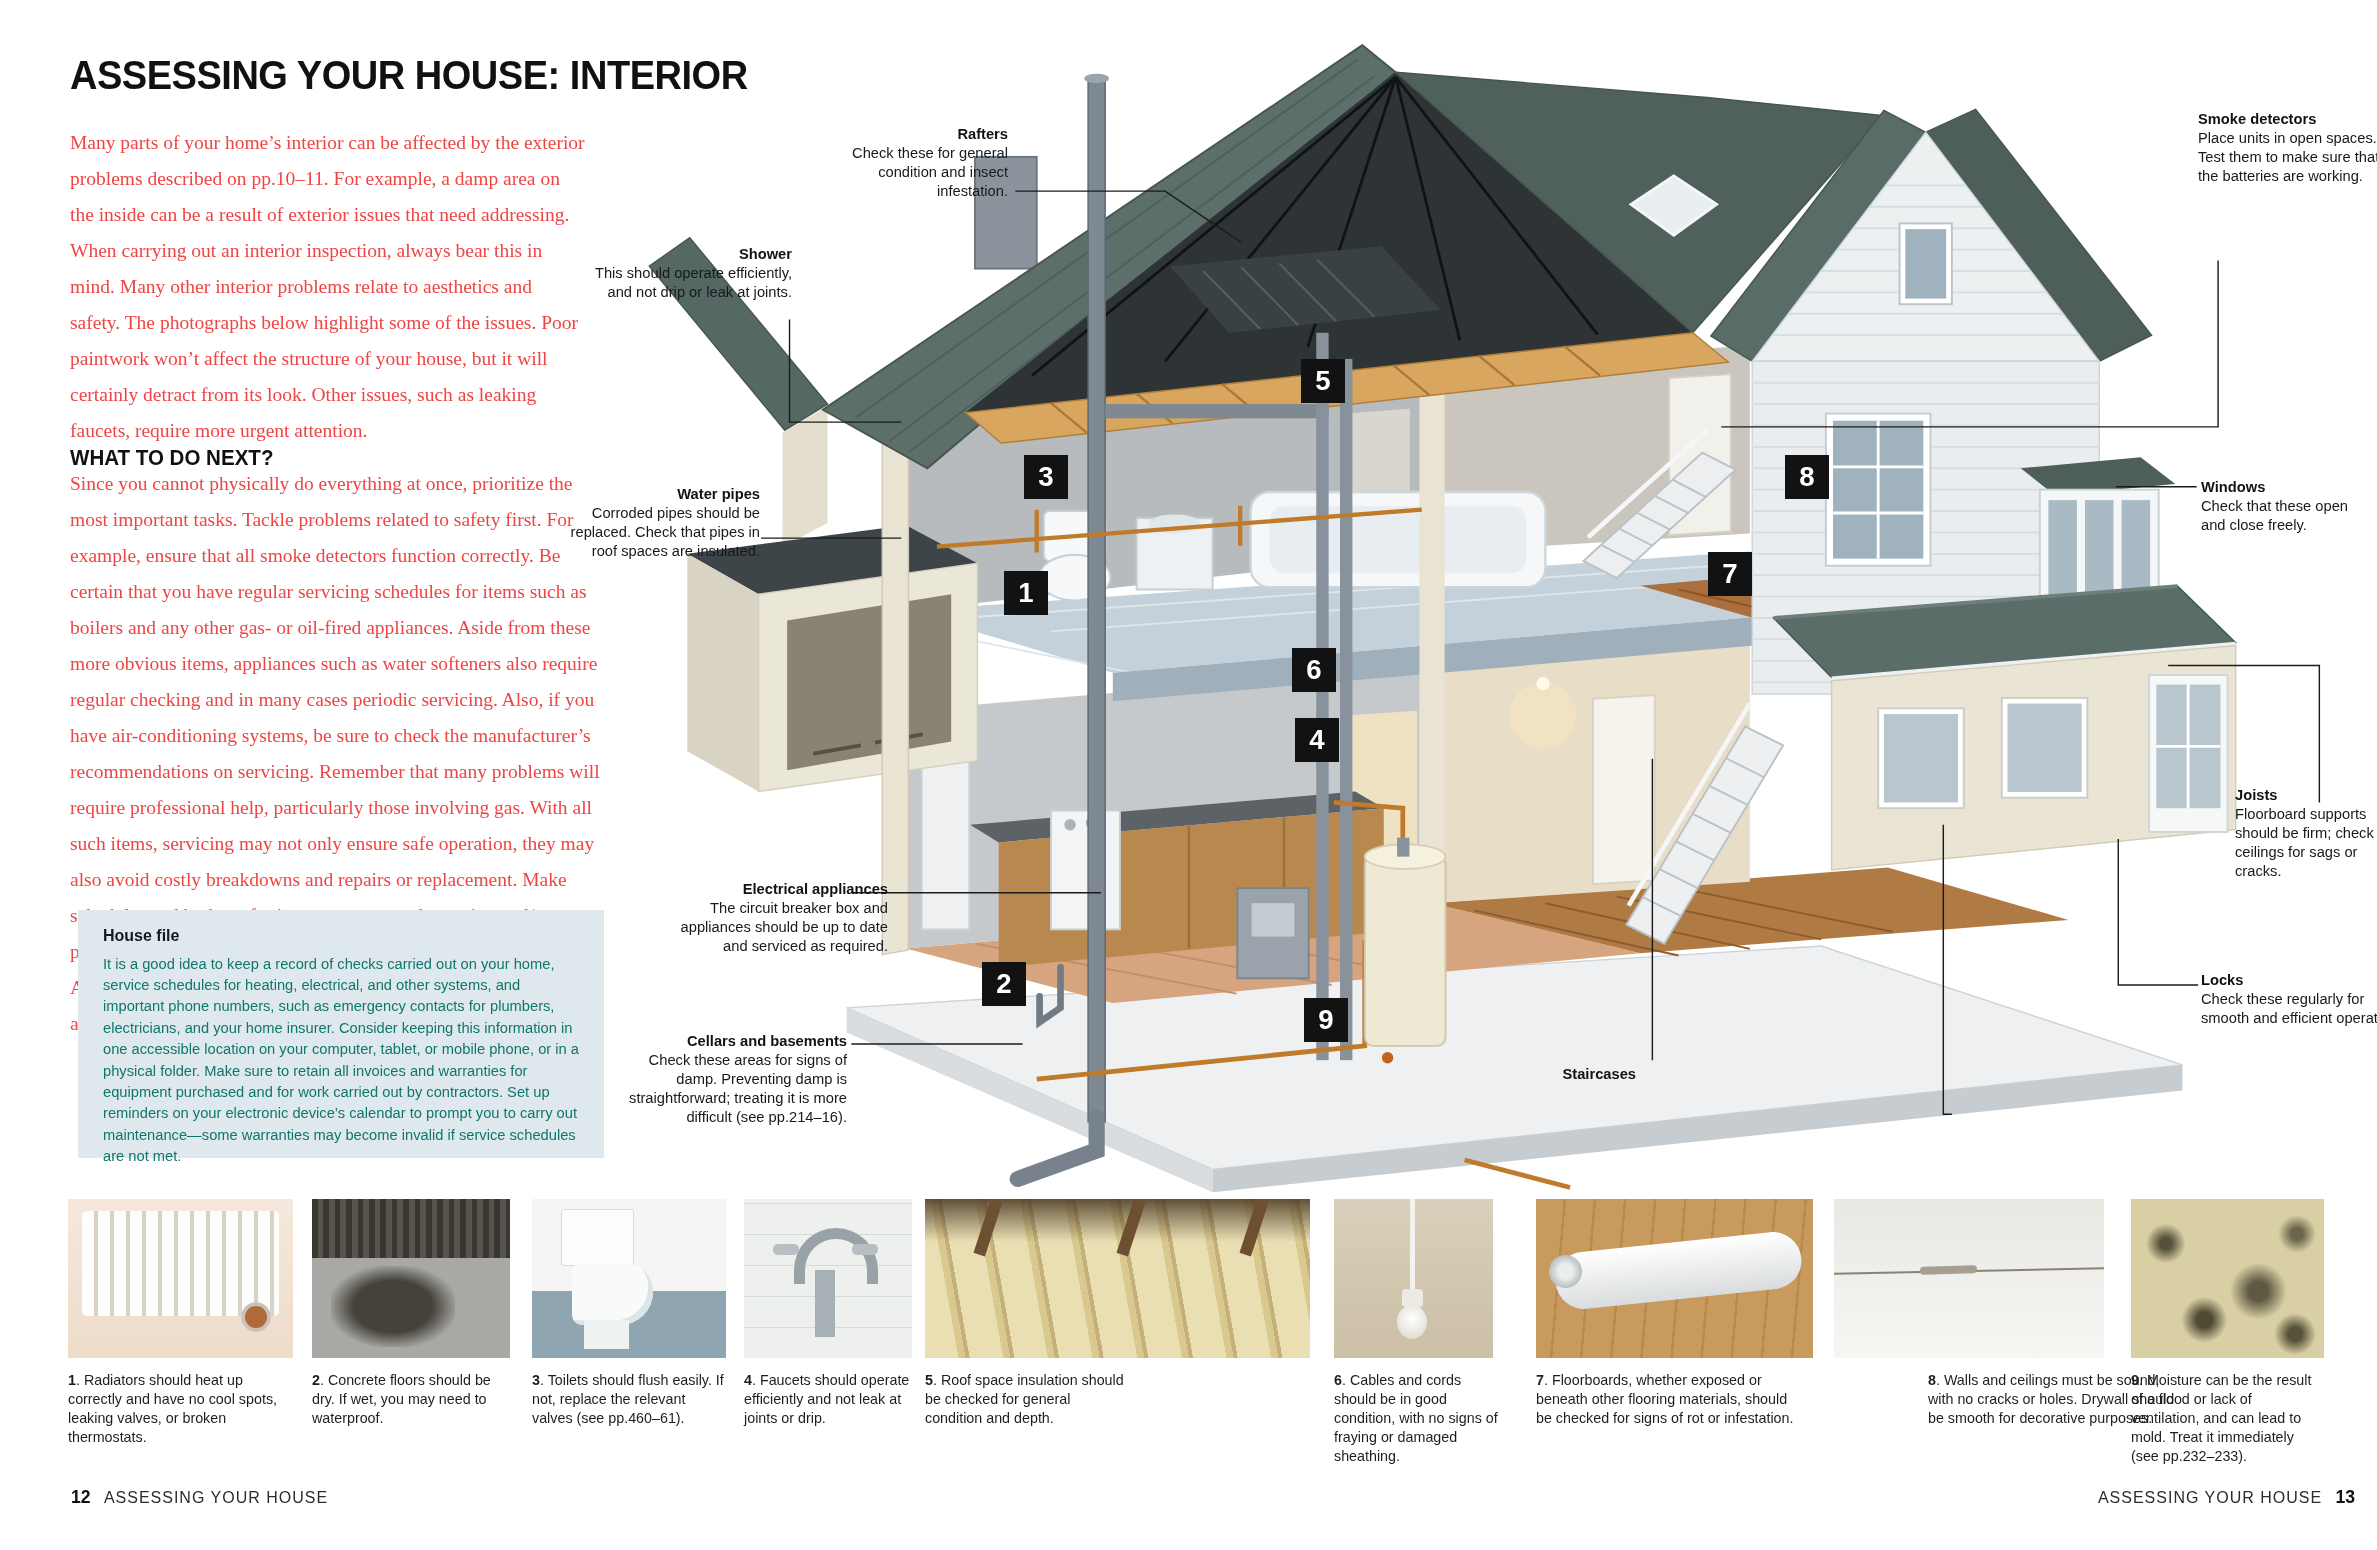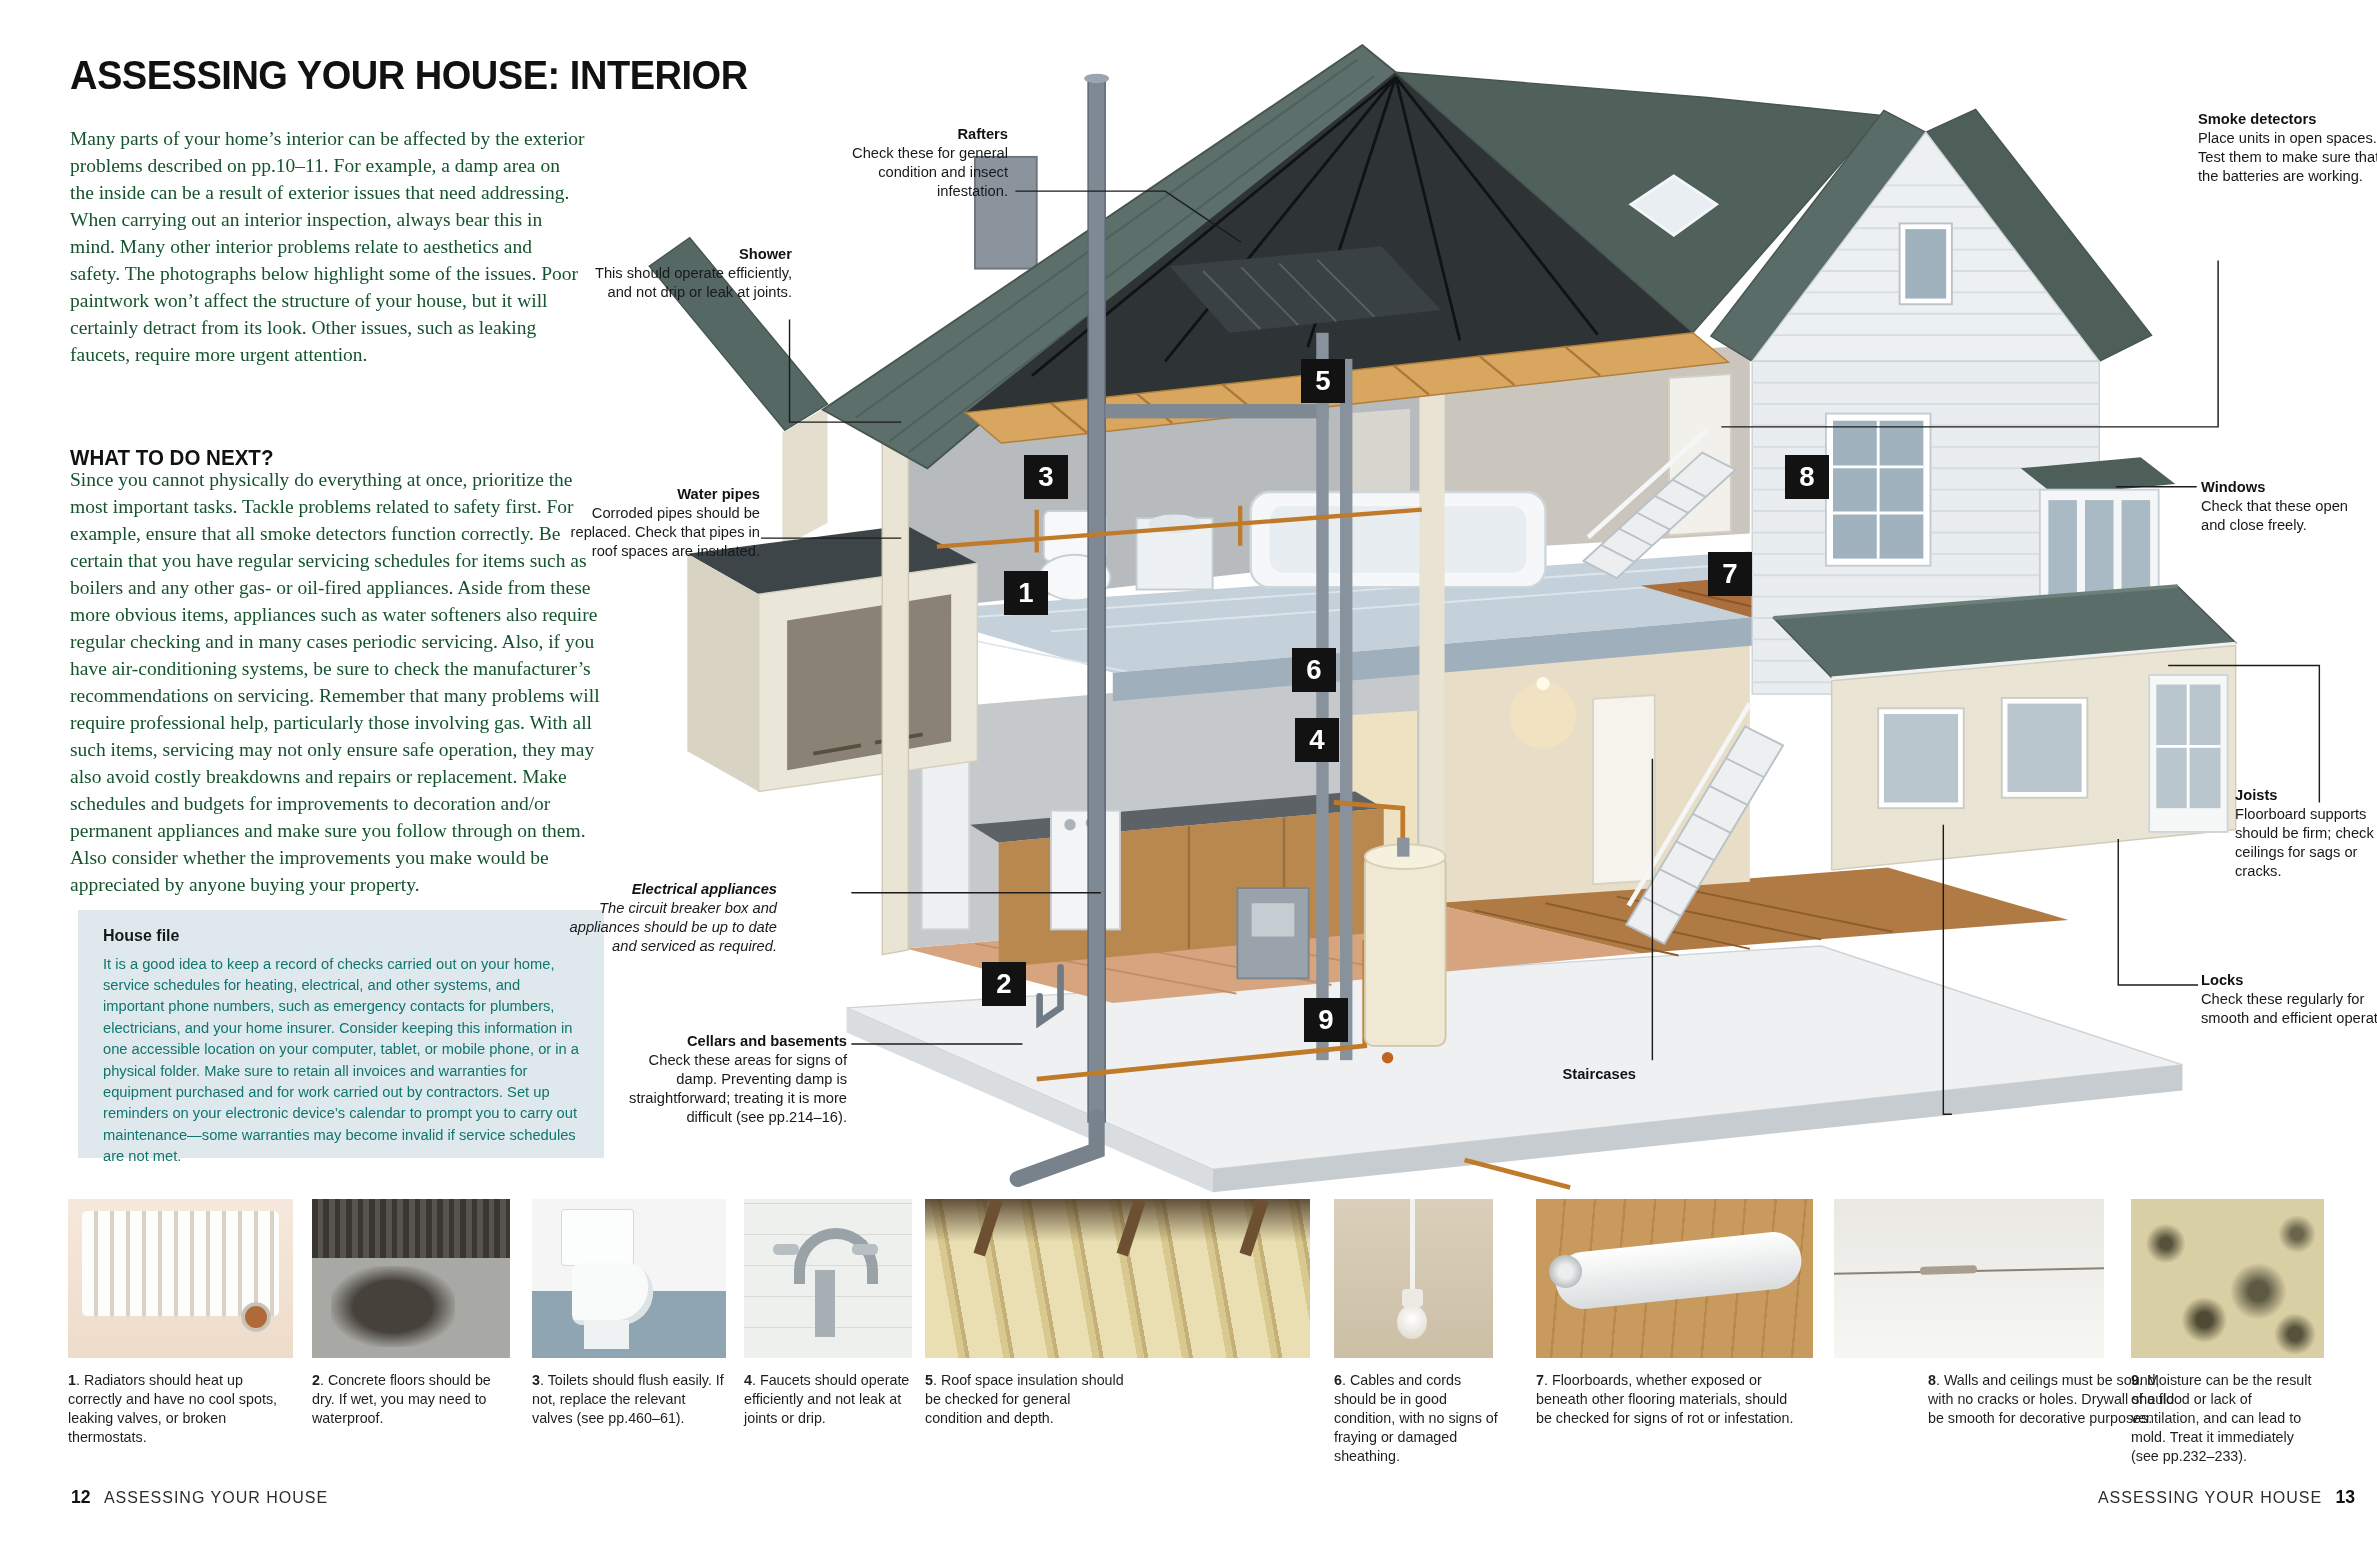--- a/index.html
+++ b/index.html
@@ -8,7 +8,7 @@
   
   #title{position:absolute;left:70px;top:53px;font-size:40px;font-weight:800;letter-spacing:-0.5px;
          transform:scaleX(.95);transform-origin:0 0;white-space:nowrap;color:#111;}
-  .serif{font-family:"Liberation Serif",serif;font-size:19.5px;line-height:27px;color:#14532d;}
+  .serif{font-family:"Liberation Serif",serif;font-size:19.5px;line-height:36px;color:#ef4444;}
   #intro{position:absolute;left:70px;top:125px;width:516px;}
   #next-head{position:absolute;left:70px;top:446px;font-size:21.4px;font-weight:800;transform:scaleX(.96);transform-origin:0 0;color:#111;}
   #next-body{position:absolute;left:70px;top:458px;width:530px;margin-top:8px;}

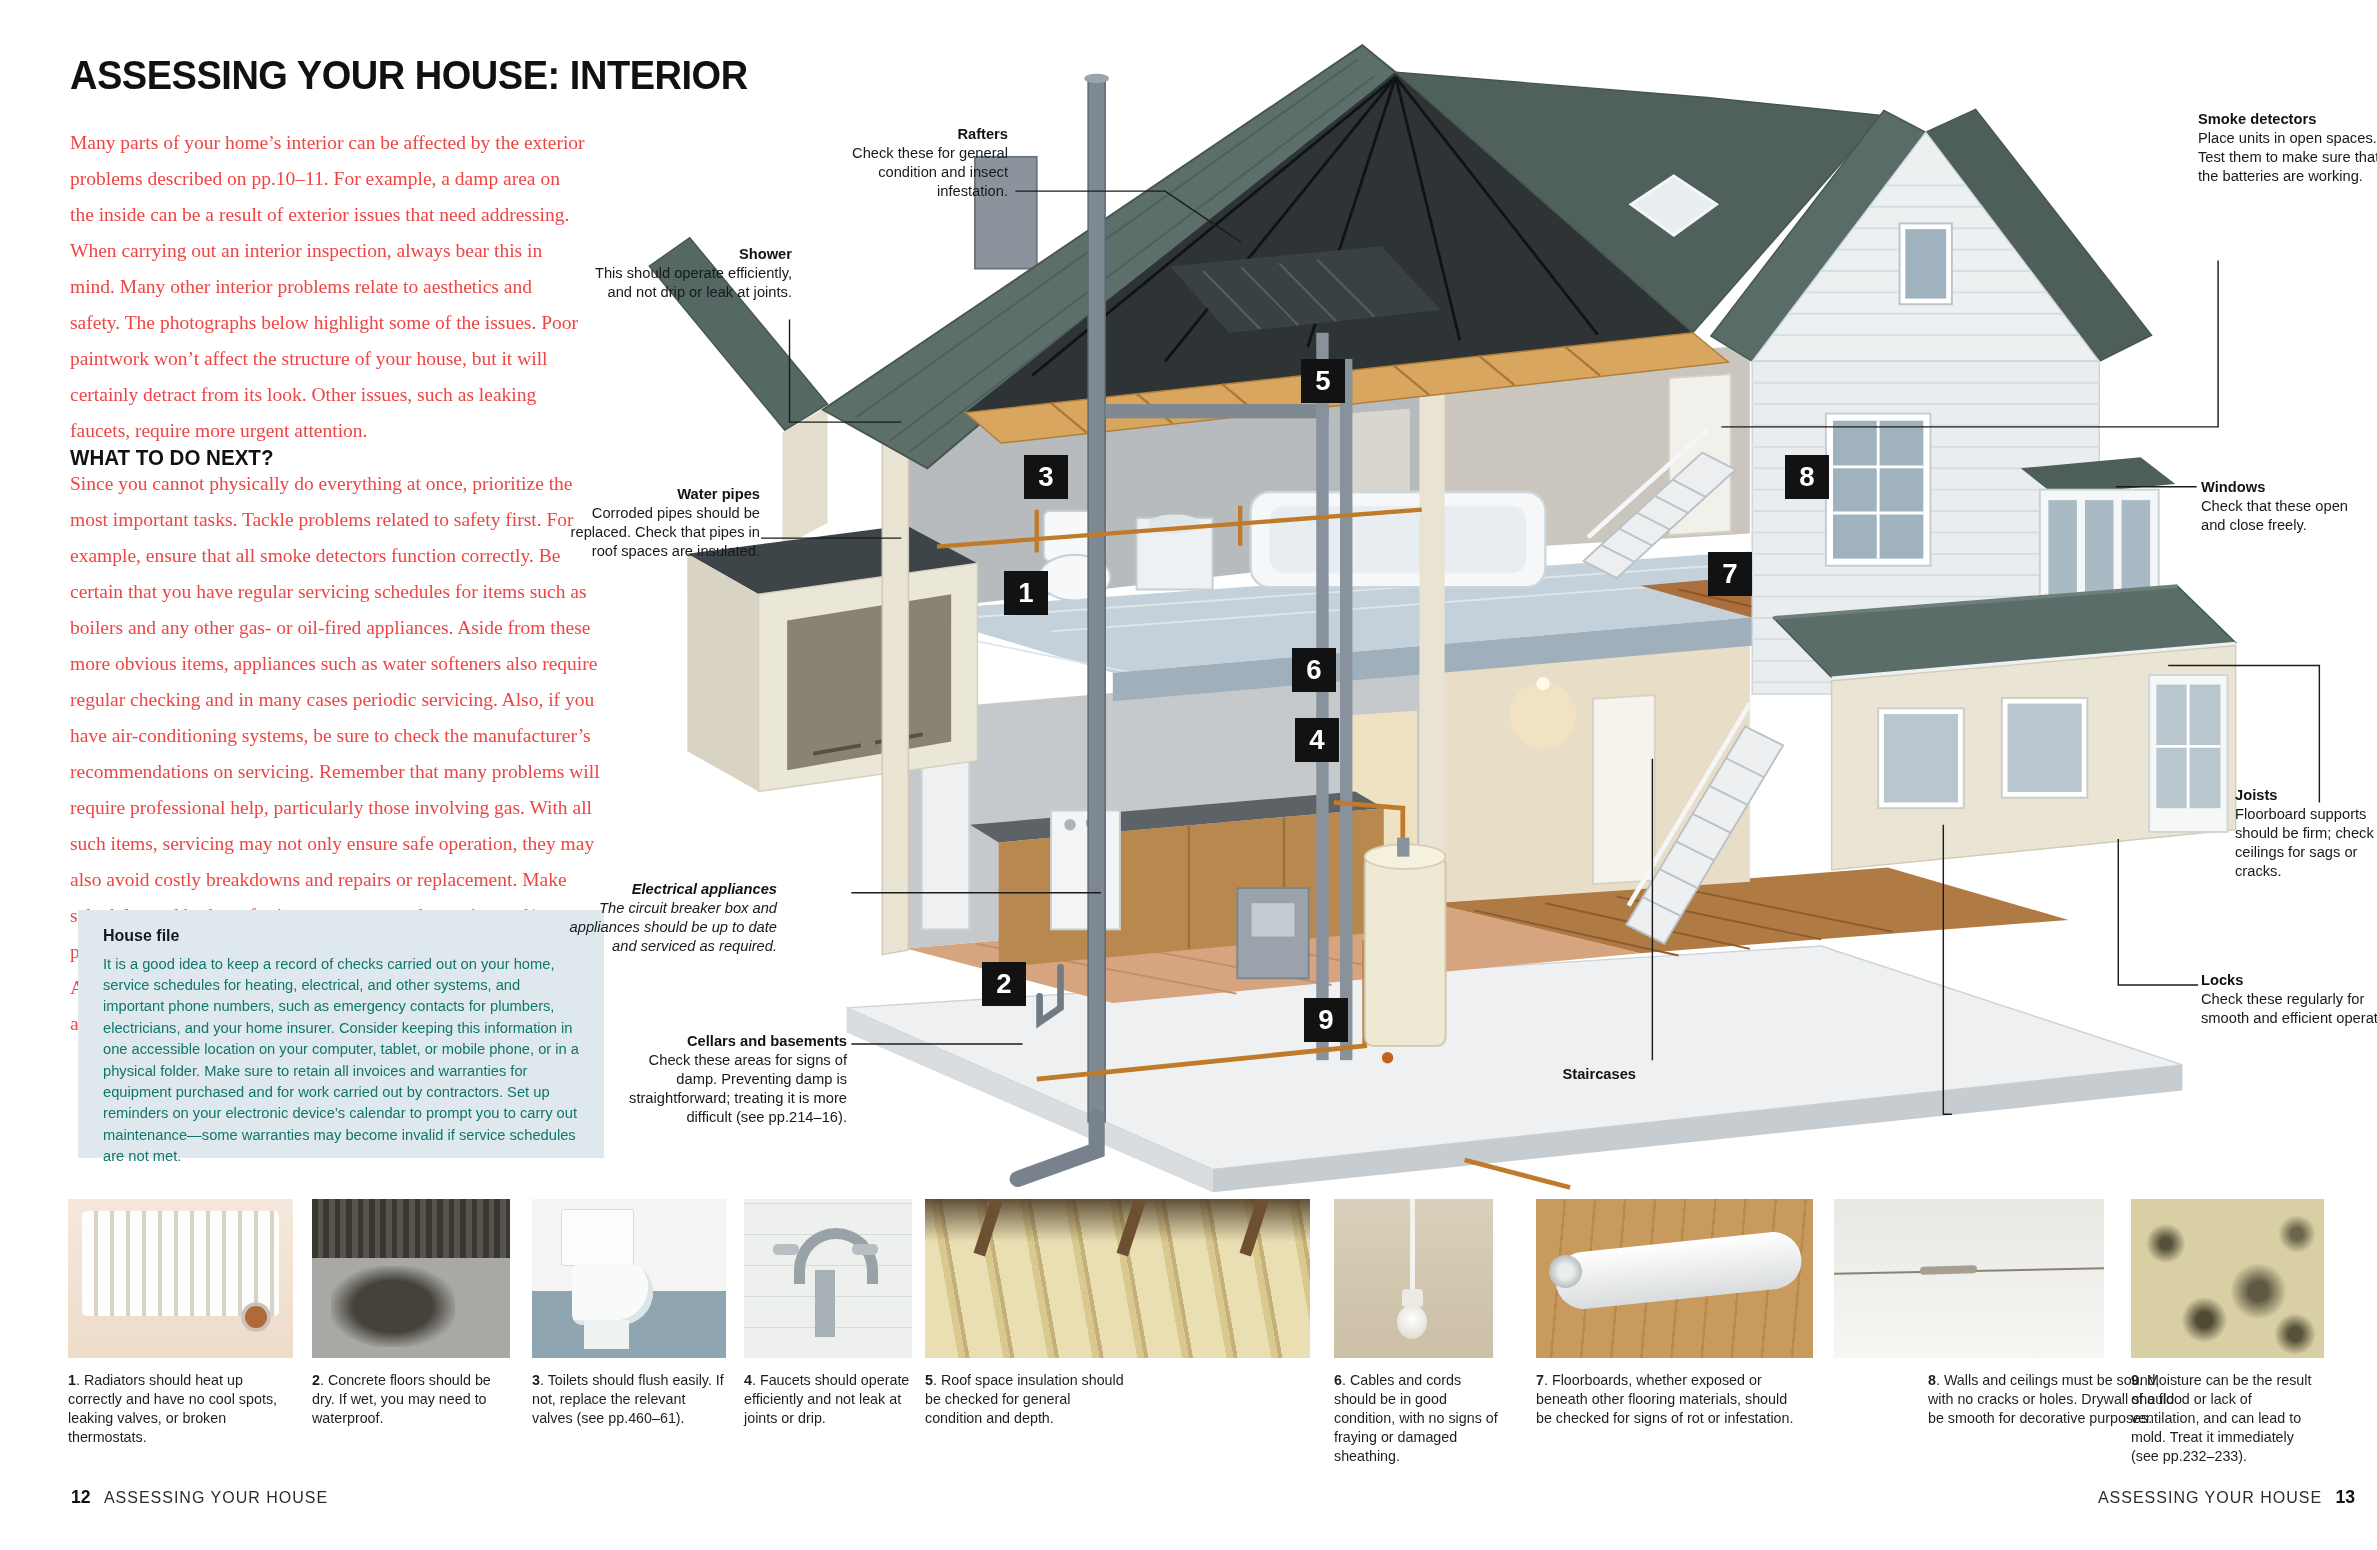--- a/index.html
+++ b/index.html
@@ -258,7 +258,7 @@
   <div class="ann r" style="right:790px;top:1065px;width:219px;">
     <h4>Staircases</h4>
     </div>
-  <div class="ann r" style="right:1649px;top:880px;width:228px;font-style:italic;">
+  <div class="ann r" style="right:1538px;top:880px;width:228px;">
     <h4>Electrical appliances</h4>
       <p>The circuit breaker box and appliances should be up to date and serviced as required.</p>
     </div>

